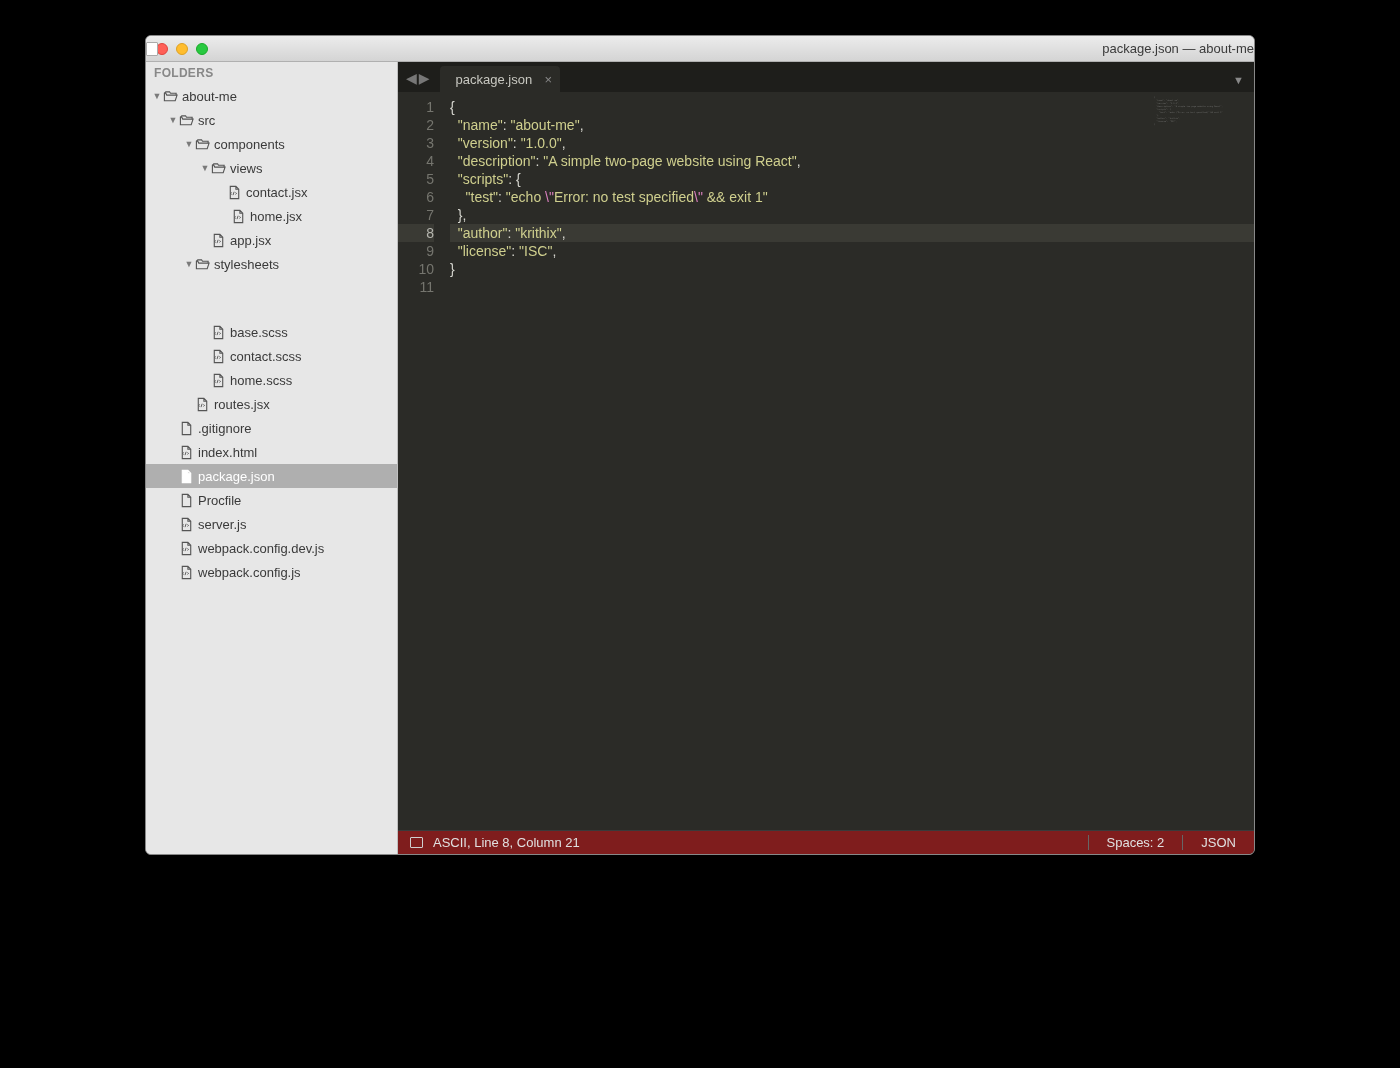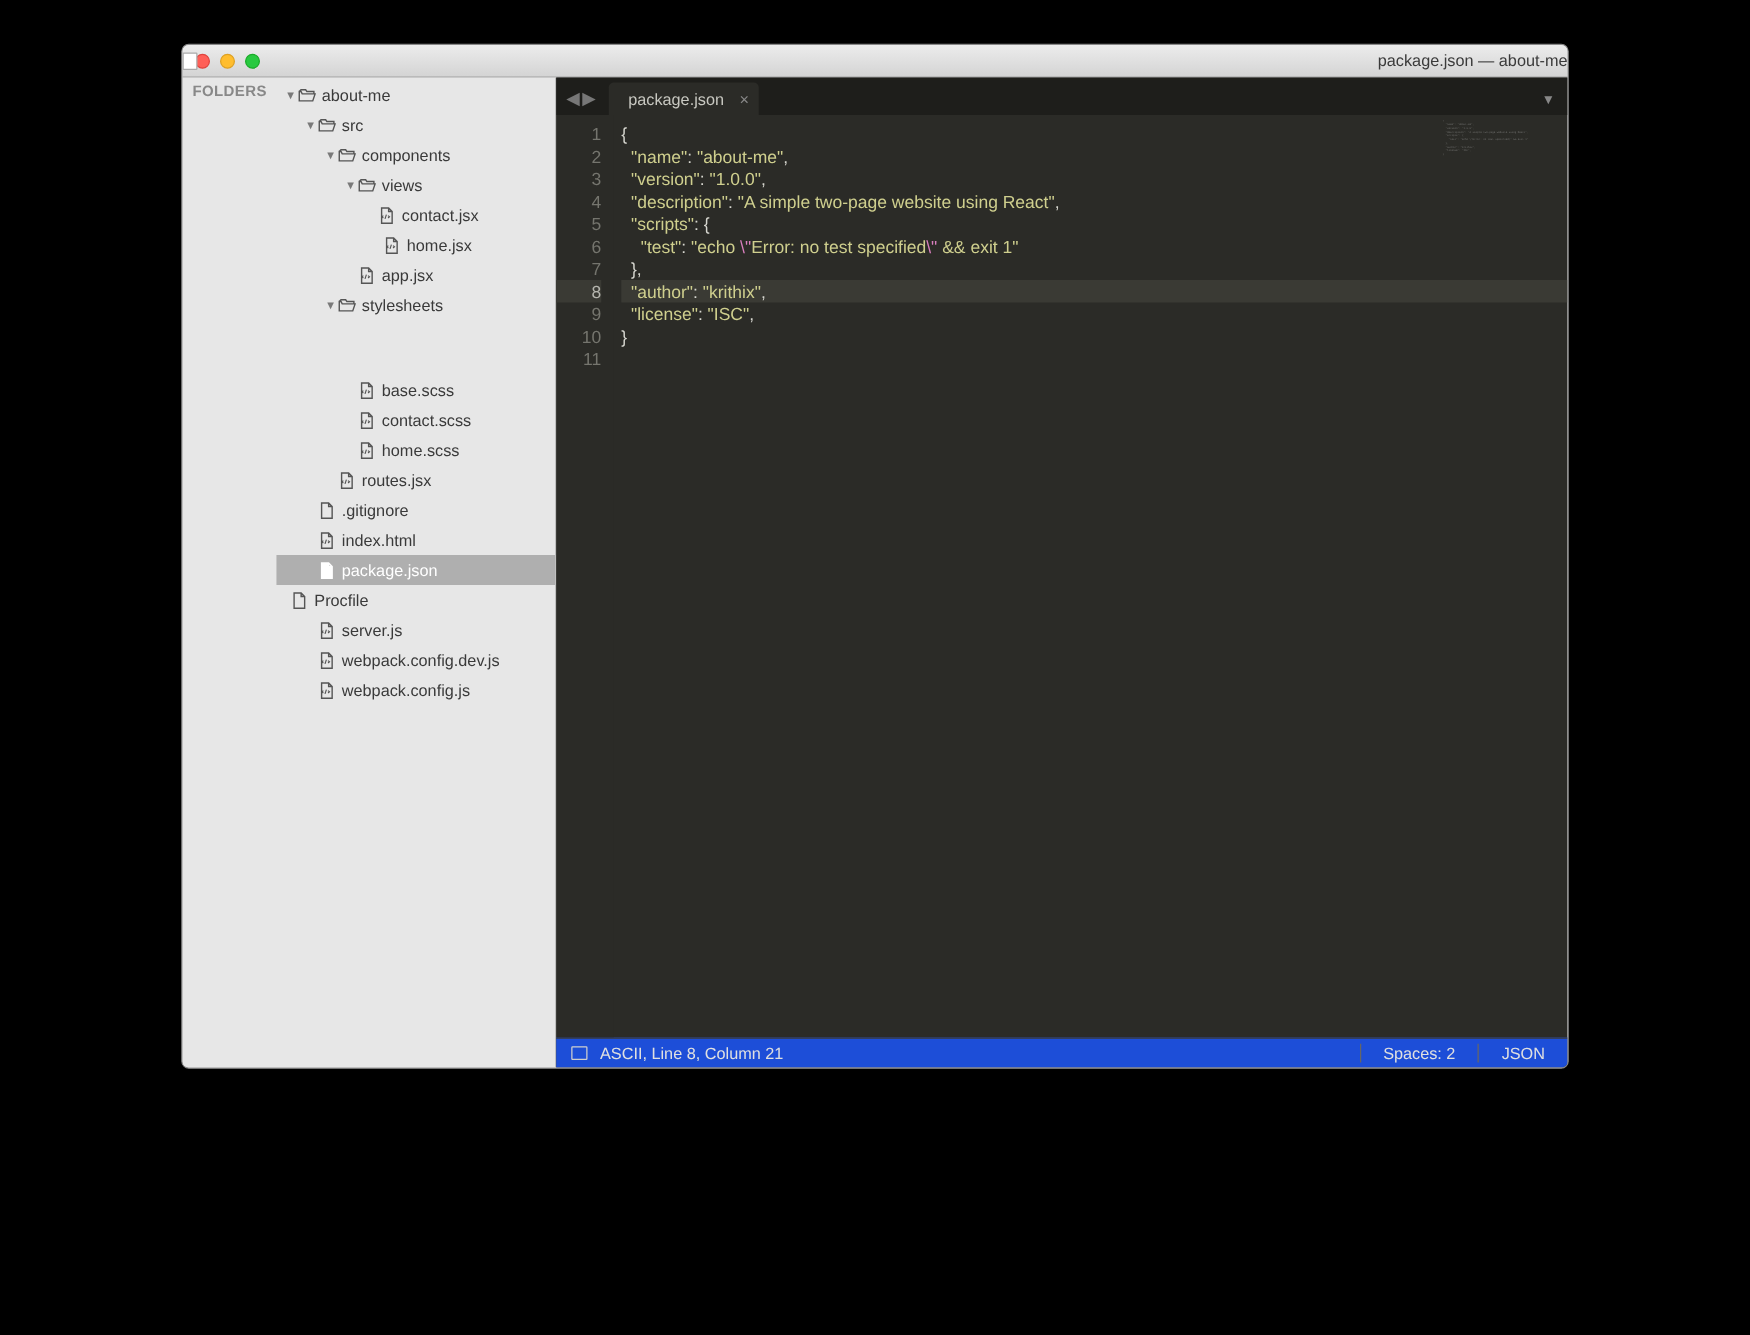--- a/index.html
+++ b/index.html
@@ -29,7 +29,7 @@
   .title-center .doc-ic{ width:12px;height:14px;background:#FFF;border:1px solid #AAA;border-radius:1px;display:inline-block;}
   .body { flex:1; display:flex; min-height:0;}
   
-  .sidebar { width:299px; background:#E7E7E7; border-right:1px solid #BFBFBF; display:flex; flex-direction:row; font-size:13px; color:#3A3A3A;}
+  .sidebar { width:252px; background:#E7E7E7; border-right:1px solid #BFBFBF; display:flex; flex-direction:column; font-size:13px; color:#3A3A3A;}
   .sb-header { padding:4px 8px 2px 8px; font-size:12px; color:#888; font-weight:600; letter-spacing:0.3px;}
   .tree { flex:1; overflow:auto; user-select:none; padding-top:2px;}
   .row { display:flex; align-items:center; height:24px; cursor:default; white-space:nowrap;}

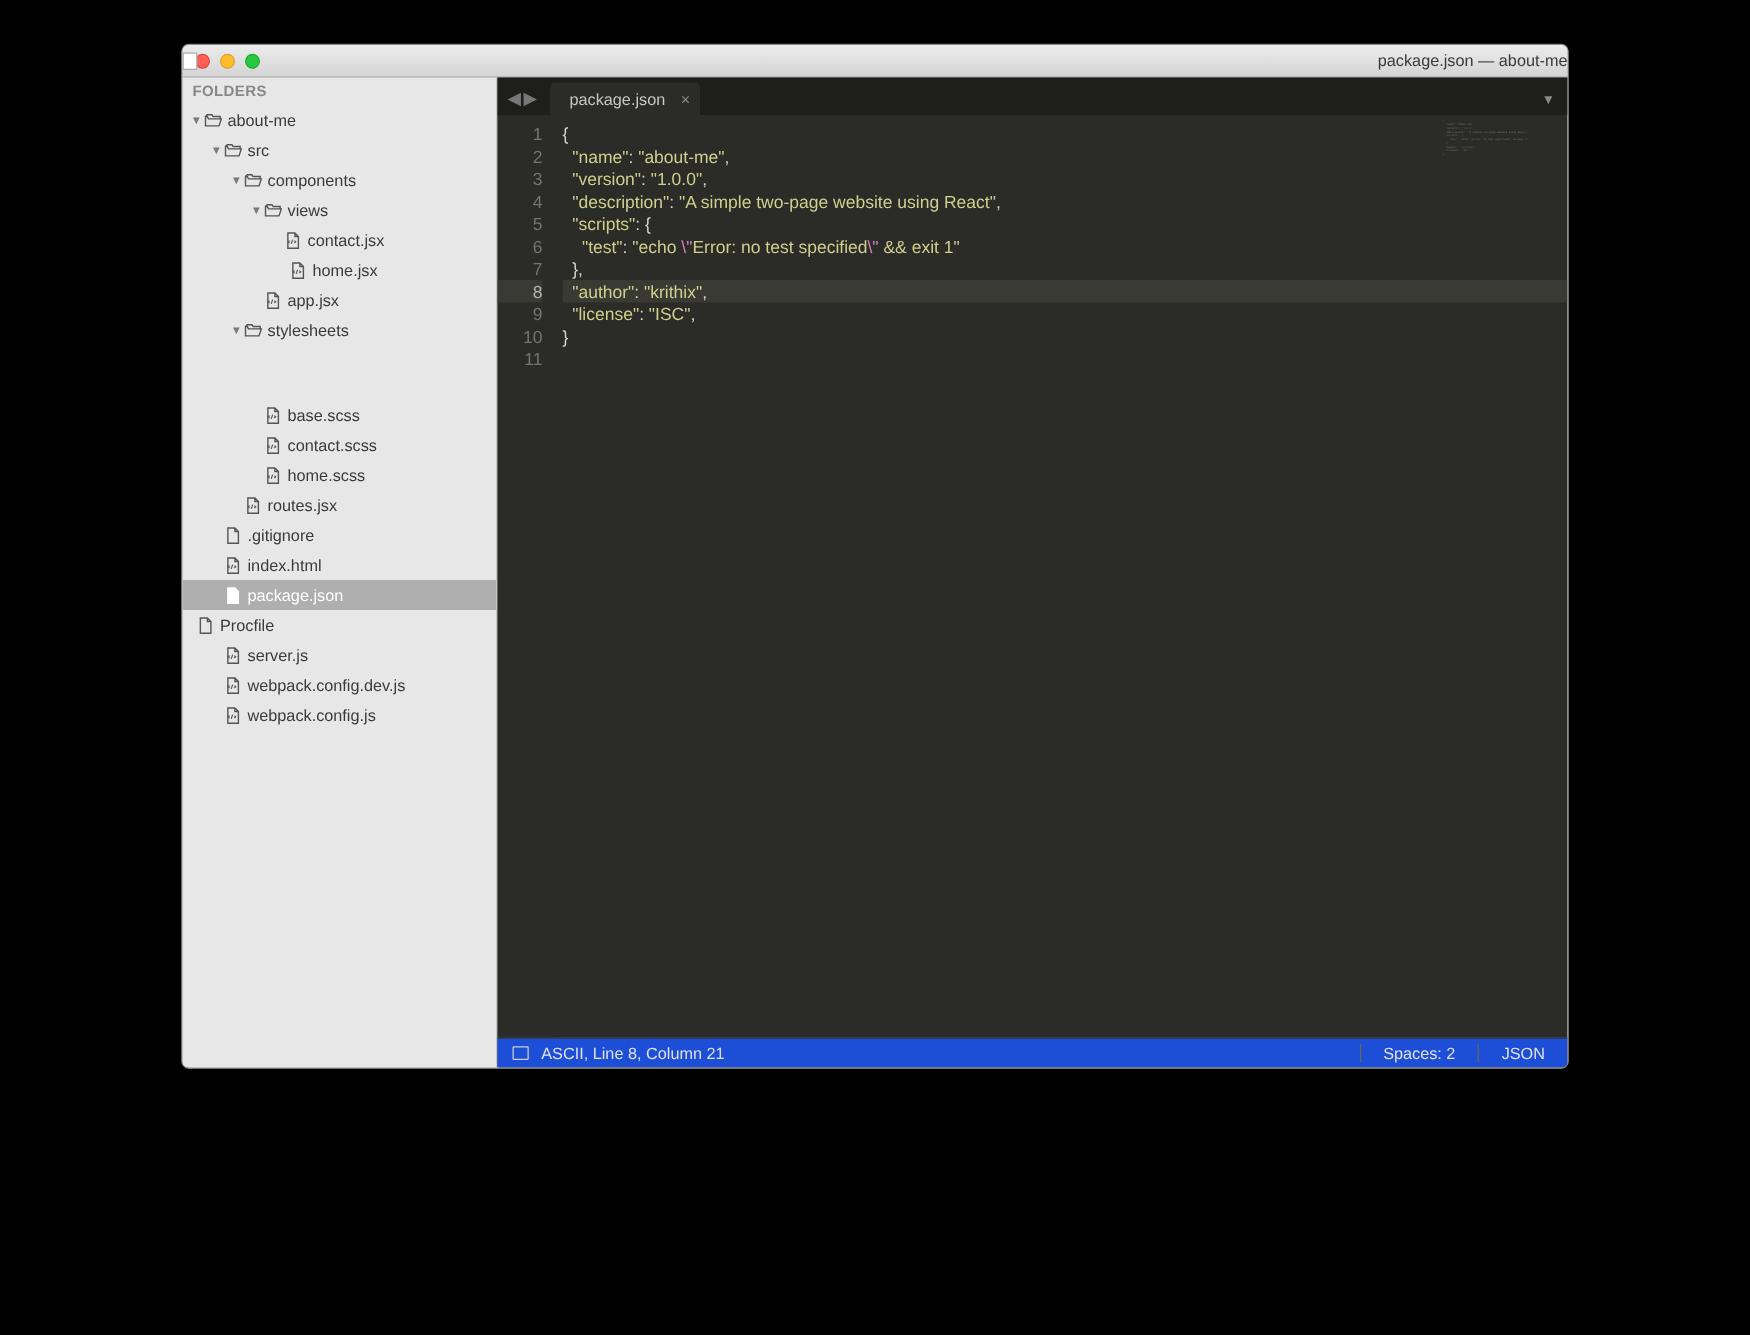--- a/index.html
+++ b/index.html
@@ -230,7 +230,7 @@
             </span>
             <span class="label">package.json</span>
           </div>
-          <div class="row" style="">
+          <div class="row" style="padding-left: 22px;">
             <span class="disc"></span>
             <span class="ic">
               <svg viewBox="0 0 16 16">

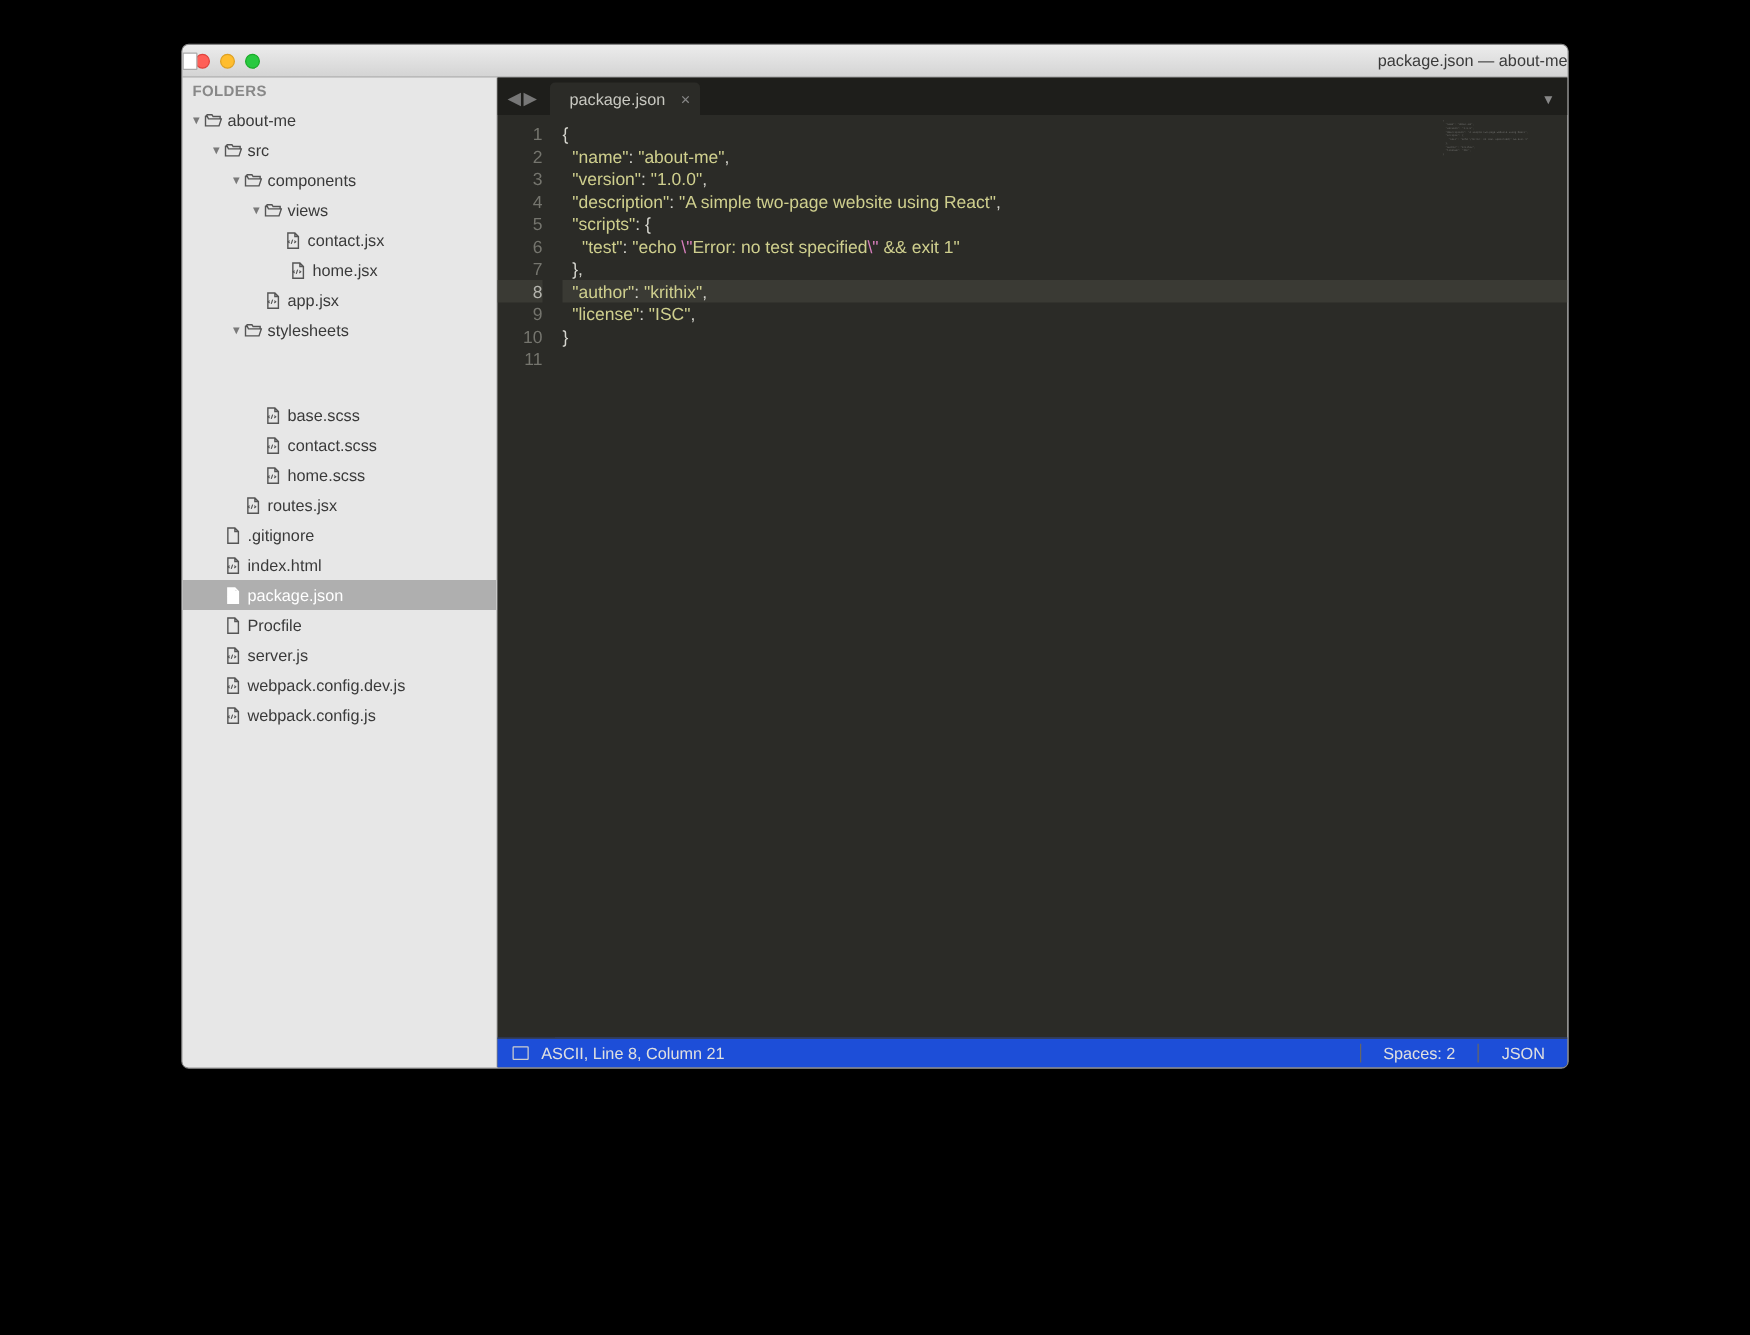--- a/index.html
+++ b/index.html
@@ -60,7 +60,7 @@
   .punc{ color:#D6D6CF;}
   .minimap{position:absolute;top:4px;right:4px;width:96px;height:64px;opacity:0.5;overflow:hidden;font-size:2px;line-height:3px;color:#AAA;font-family:monospace;white-space:pre;}
   
-  .statusbar{ height:24px; background:#1d4ed8; color:#E0E0E0; display:flex; align-items:center; font-size:13px; border-top:1px solid #3A3A3A;}
+  .statusbar{ height:24px; background:#7f1d1d; color:#E0E0E0; display:flex; align-items:center; font-size:13px; border-top:1px solid #3A3A3A;}
   .statusbar .left{display:flex;align-items:center;gap:10px;padding-left:12px;}
   .statusbar .spacer{flex:1;}
   .statusbar .cell{padding:0 18px; border-left:1px solid #666;}

